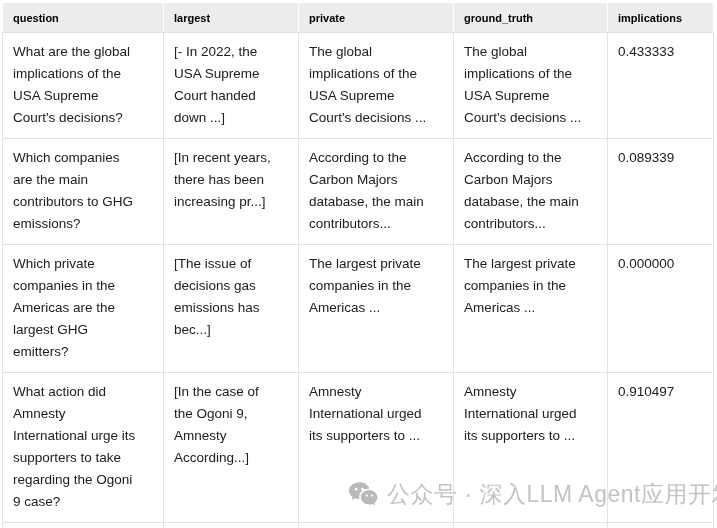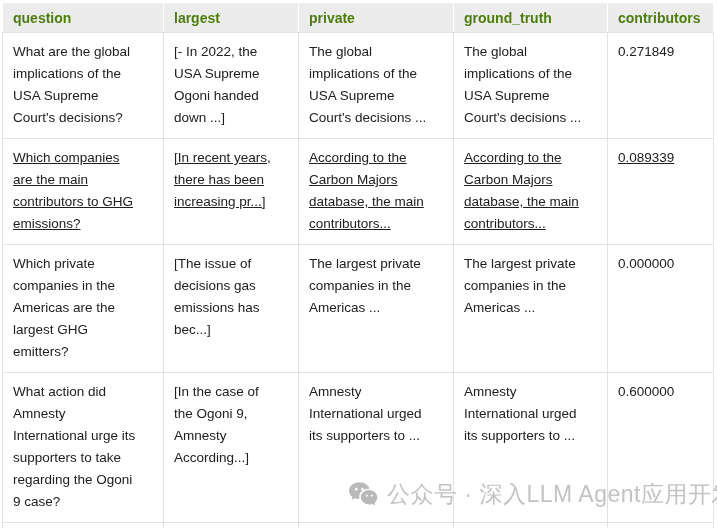--- a/index.html
+++ b/index.html
@@ -42,8 +42,8 @@
     text-align: left;
     vertical-align: middle;
     font-weight: 700;
-    font-size: 14px;
-    color: #4d7c0f;
+    font-size: 11px;
+    color: #000000;
     white-space: nowrap;
     overflow: hidden;
   }

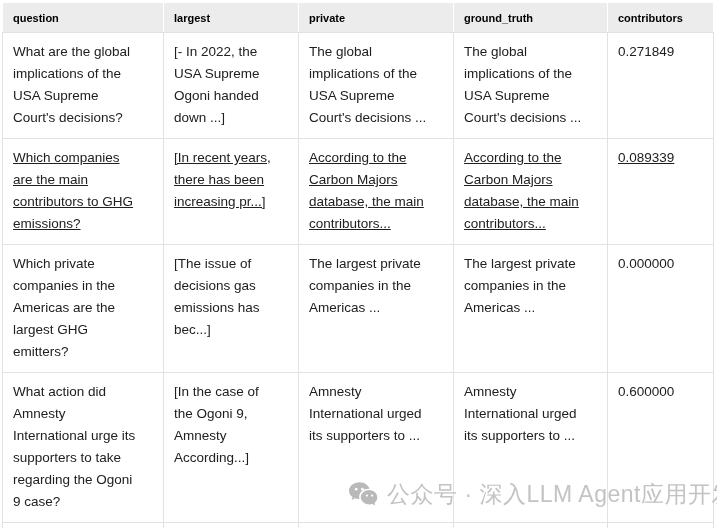--- a/index.html
+++ b/index.html
@@ -98,7 +98,7 @@
         <th>largest</th>
         <th>private</th>
         <th>ground_truth</th>
-        <th>contributors</th>
+        <th>implications</th>
       </tr>
     </thead>
     <tbody>

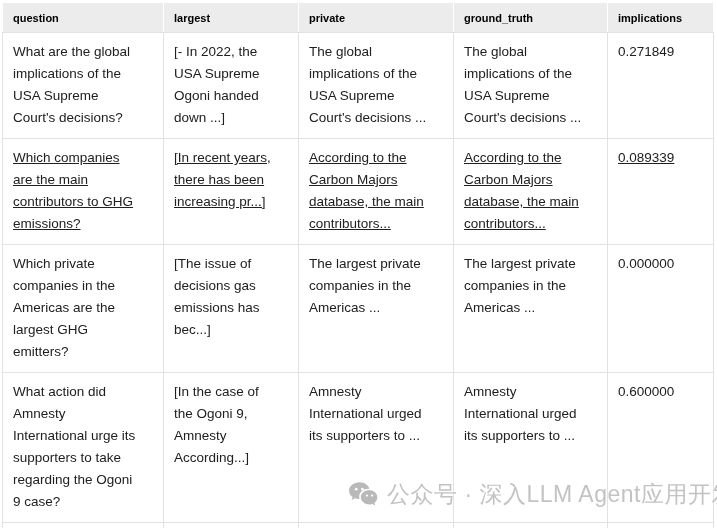--- a/index.html
+++ b/index.html
@@ -109,7 +109,7 @@
 Court's decisions?</td>
         <td>[- In 2022, the
 USA Supreme
-Ogoni handed
+Court handed
 down ...]</td>
         <td>The global
 implications of the

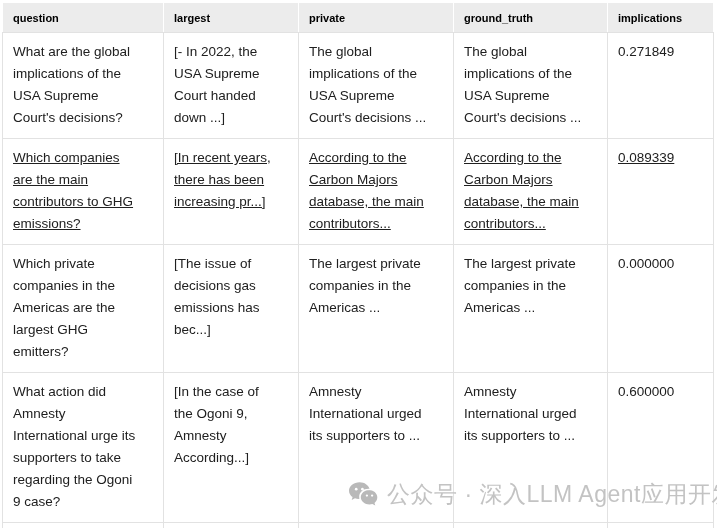--- a/index.html
+++ b/index.html
@@ -119,7 +119,7 @@
 implications of the
 USA Supreme
 Court's decisions ...</td>
-        <td>0.271849</td>
+        <td>0.433333</td>
       </tr>
       <tr style="height:106px;text-decoration:underline;">
         <td>Which companies

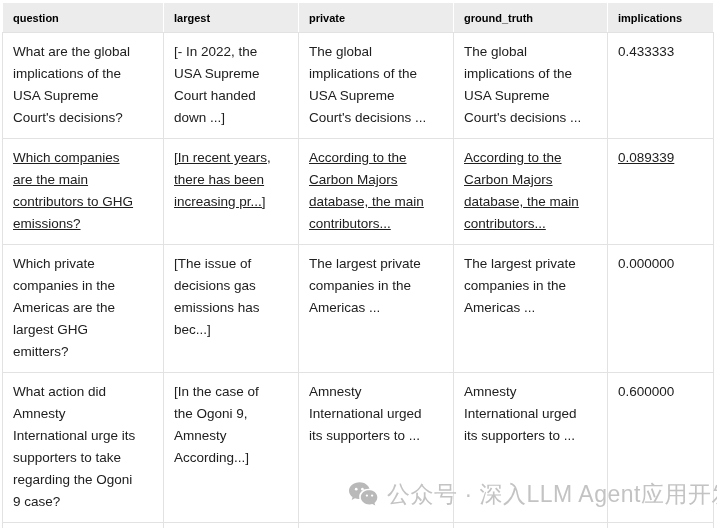--- a/index.html
+++ b/index.html
@@ -121,7 +121,7 @@
 Court's decisions ...</td>
         <td>0.433333</td>
       </tr>
-      <tr style="height:106px;text-decoration:underline;">
+      <tr style="height:106px;">
         <td>Which companies
 are the main
 contributors to GHG

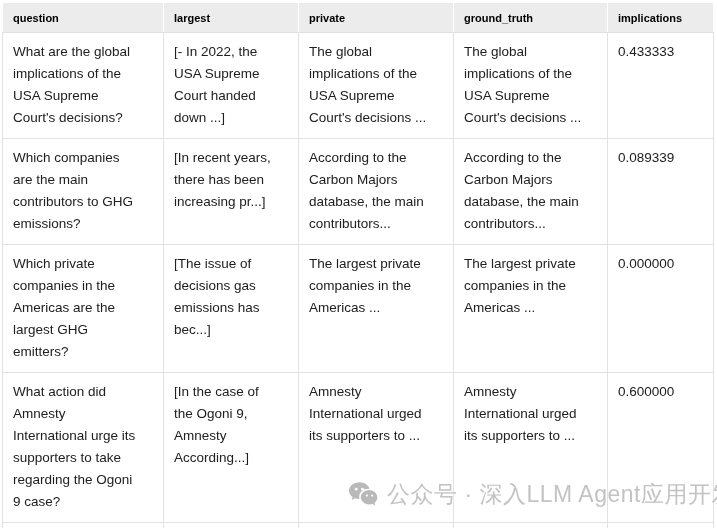--- a/index.html
+++ b/index.html
@@ -174,7 +174,7 @@
         <td>Amnesty
 International urged
 its supporters to ...</td>
-        <td>0.600000</td>
+        <td>0.910497</td>
       </tr>
       <tr class="sliver-row">
         <td></td>

